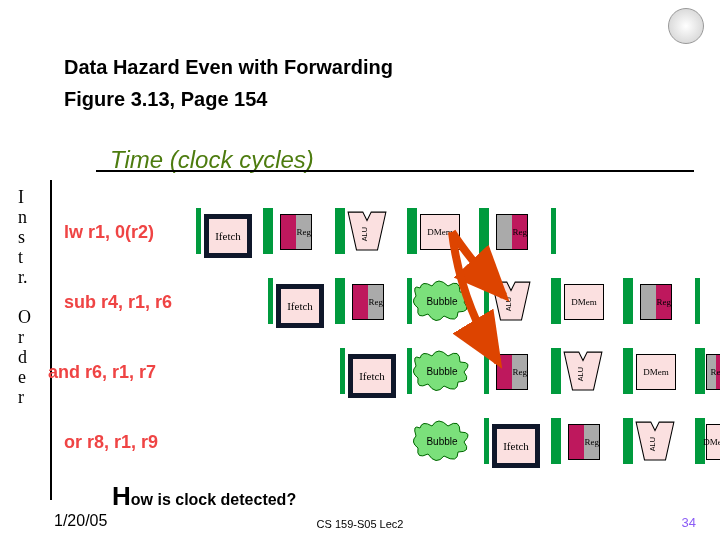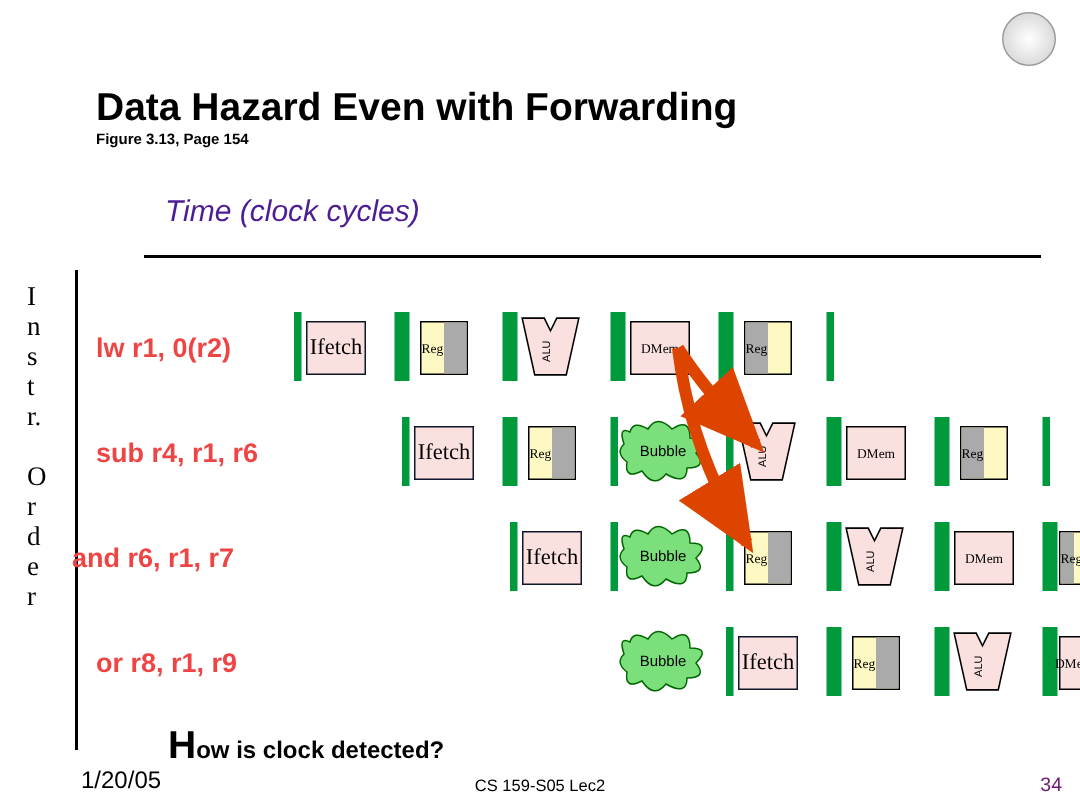--- a/index.html
+++ b/index.html
@@ -3,7 +3,7 @@
 <meta charset="utf-8">
 <style>
   body{margin:0;padding:0;background:#fff;font-family:Arial,Helvetica,sans-serif;width:720px;height:540px;position:relative;overflow:hidden}
-  .title{position:absolute;left:64px;top:56px;font-size:26px;font-weight:bold;color:#000}
+  .title{position:absolute;left:64px;top:56px;font-size:20px;font-weight:bold;color:#000}
   .subtitle{position:absolute;left:64px;top:88px;font-size:10px;font-weight:bold;color:#000}
   .timehdr{position:absolute;left:110px;top:130px;font-style:italic;font-size:20px;color:#4c1d95}
   .timeline{position:absolute;left:96px;top:170px;width:598px;height:2px;background:#000}

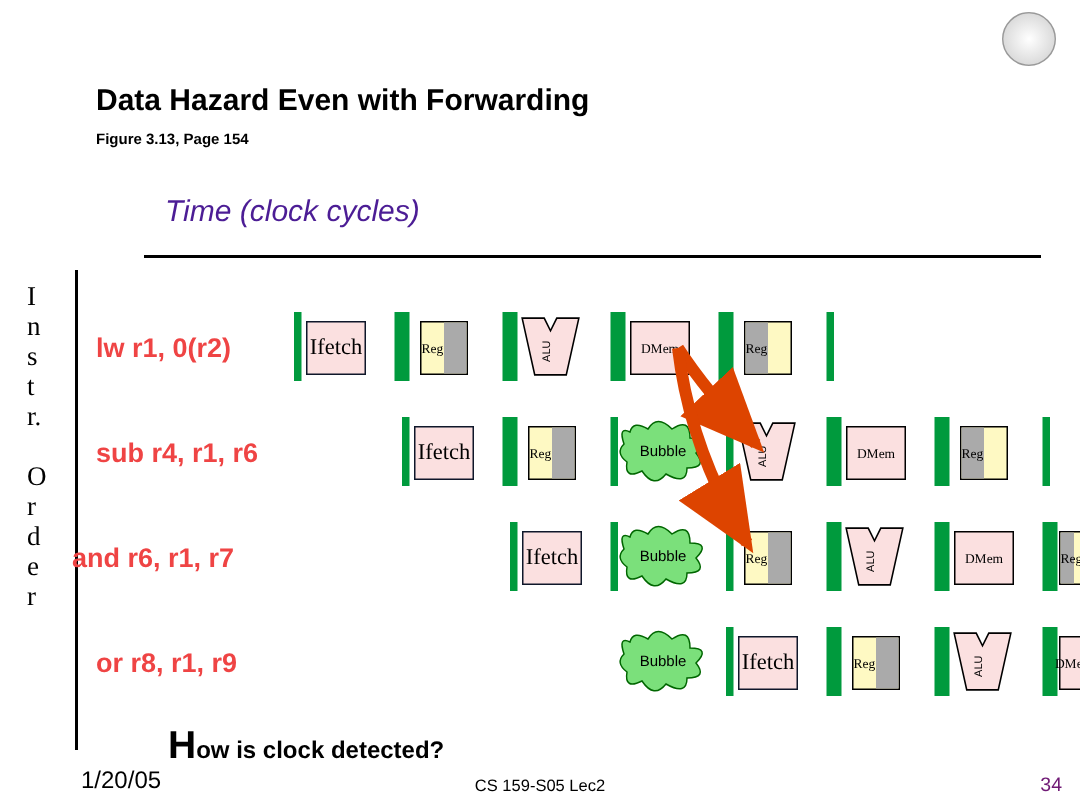--- a/index.html
+++ b/index.html
@@ -4,7 +4,7 @@
 <style>
   body{margin:0;padding:0;background:#fff;font-family:Arial,Helvetica,sans-serif;width:720px;height:540px;position:relative;overflow:hidden}
   .title{position:absolute;left:64px;top:56px;font-size:20px;font-weight:bold;color:#000}
-  .subtitle{position:absolute;left:64px;top:88px;font-size:10px;font-weight:bold;color:#000}
+  .subtitle{position:absolute;left:64px;top:88px;font-size:20px;font-weight:bold;color:#000}
   .timehdr{position:absolute;left:110px;top:130px;font-style:italic;font-size:20px;color:#4c1d95}
   .timeline{position:absolute;left:96px;top:170px;width:598px;height:2px;background:#000}
   .vline{position:absolute;left:50px;top:180px;width:2px;height:320px;background:#000}

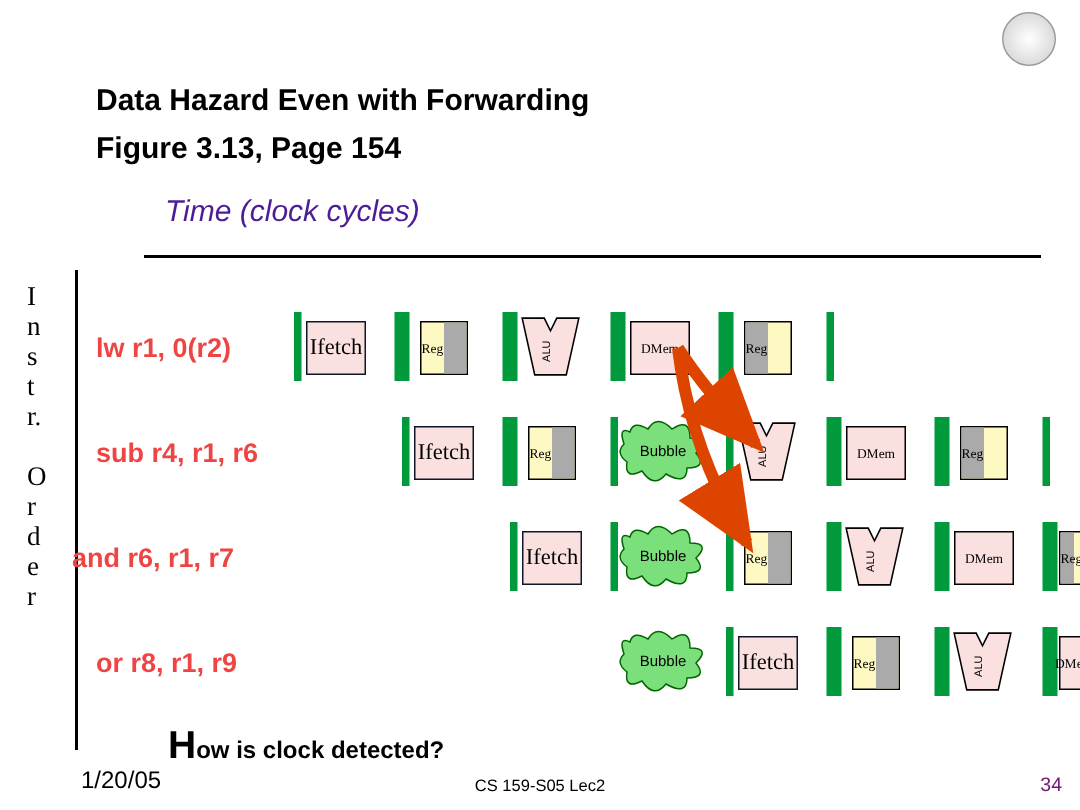--- a/index.html
+++ b/index.html
@@ -5,7 +5,7 @@
   body{margin:0;padding:0;background:#fff;font-family:Arial,Helvetica,sans-serif;width:720px;height:540px;position:relative;overflow:hidden}
   .title{position:absolute;left:64px;top:56px;font-size:20px;font-weight:bold;color:#000}
   .subtitle{position:absolute;left:64px;top:88px;font-size:20px;font-weight:bold;color:#000}
-  .timehdr{position:absolute;left:110px;top:130px;font-style:italic;font-size:20px;color:#4c1d95}
+  .timehdr{position:absolute;left:110px;top:146px;font-style:italic;font-size:24px;color:#4d7c0f}
   .timeline{position:absolute;left:96px;top:170px;width:598px;height:2px;background:#000}
   .vline{position:absolute;left:50px;top:180px;width:2px;height:320px;background:#000}
   .instrlabel{position:absolute;left:18px;top:188px;width:20px;font-size:18px;font-family:'Times New Roman',serif;color:#000;line-height:1.1}

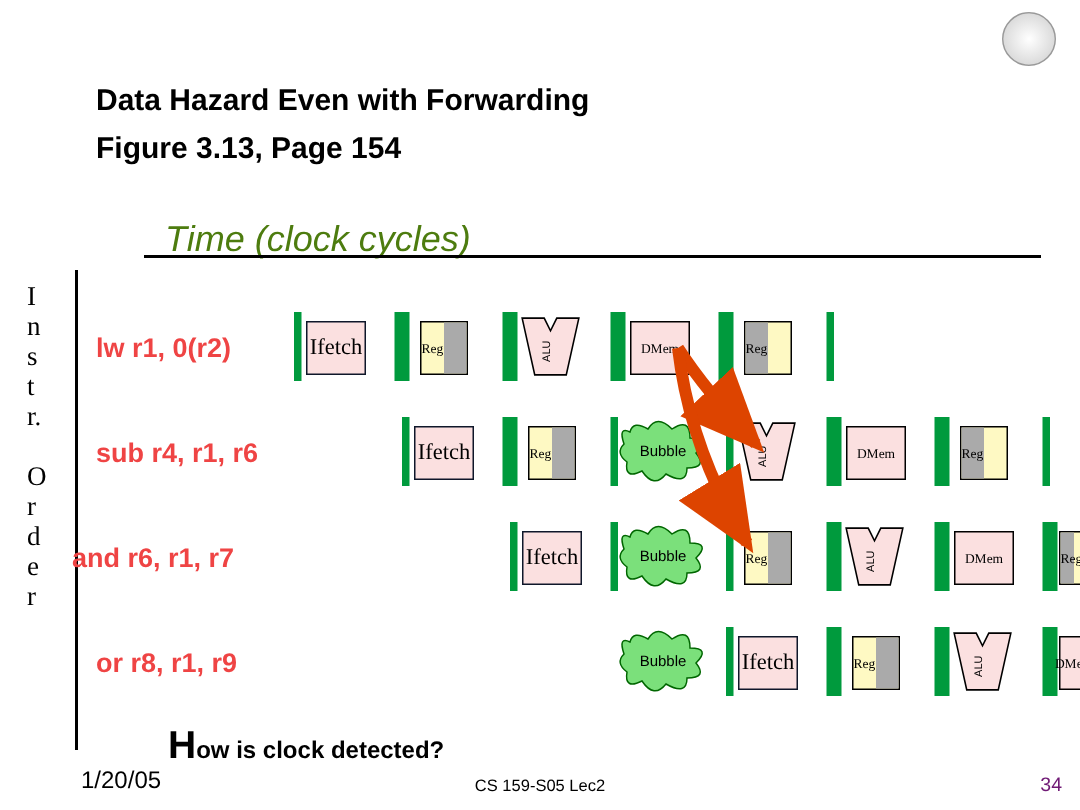--- a/index.html
+++ b/index.html
@@ -14,7 +14,7 @@
   .stage{position:absolute;width:72px;height:46px}
   .rail{position:absolute;top:0;width:5px;height:46px;background:#009a3d}
   .rail.l{left:0}.rail.r{right:0}
-  .ifetch{position:absolute;left:8px;top:6px;width:38px;height:34px;background:#fbe0e0;border:1px solid #0f172a;font-size:15px;display:flex;align-items:center;justify-content:center;font-family:'Times New Roman',serif}
+  .ifetch{position:absolute;left:8px;top:6px;width:38px;height:34px;background:#fbe0e0;border:5px solid #0f172a;font-size:11px;display:flex;align-items:center;justify-content:center;font-family:'Times New Roman',serif}
   .reg{position:absolute;left:12px;top:6px;width:30px;height:34px;background:#fef9c3;border:1px solid #000;font-size:9px;display:flex;align-items:center;justify-content:flex-start;font-family:'Times New Roman',serif}
   .reg.half::before{content:"";position:absolute;left:0;top:0;width:50%;height:100%;background:#aaa}
   .reg.halfR::before{content:"";position:absolute;right:0;top:0;width:50%;height:100%;background:#aaa}

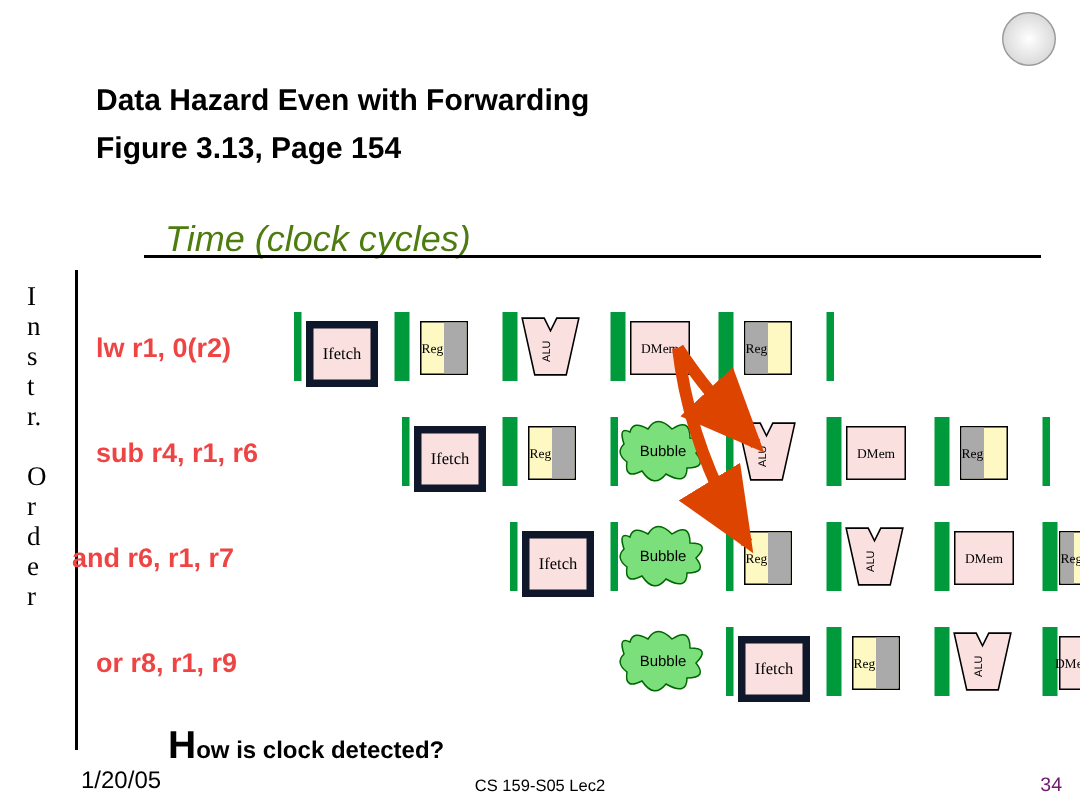--- a/index.html
+++ b/index.html
@@ -15,7 +15,7 @@
   .rail{position:absolute;top:0;width:5px;height:46px;background:#009a3d}
   .rail.l{left:0}.rail.r{right:0}
   .ifetch{position:absolute;left:8px;top:6px;width:38px;height:34px;background:#fbe0e0;border:5px solid #0f172a;font-size:11px;display:flex;align-items:center;justify-content:center;font-family:'Times New Roman',serif}
-  .reg{position:absolute;left:12px;top:6px;width:30px;height:34px;background:#fef9c3;border:1px solid #000;font-size:9px;display:flex;align-items:center;justify-content:flex-start;font-family:'Times New Roman',serif}
+  .reg{position:absolute;left:12px;top:6px;width:30px;height:34px;background:#be185d;border:1px solid #000;font-size:9px;display:flex;align-items:center;justify-content:flex-end;font-family:'Times New Roman',serif}
   .reg.half::before{content:"";position:absolute;left:0;top:0;width:50%;height:100%;background:#aaa}
   .reg.halfR::before{content:"";position:absolute;right:0;top:0;width:50%;height:100%;background:#aaa}
   .reg span{position:relative;z-index:2}

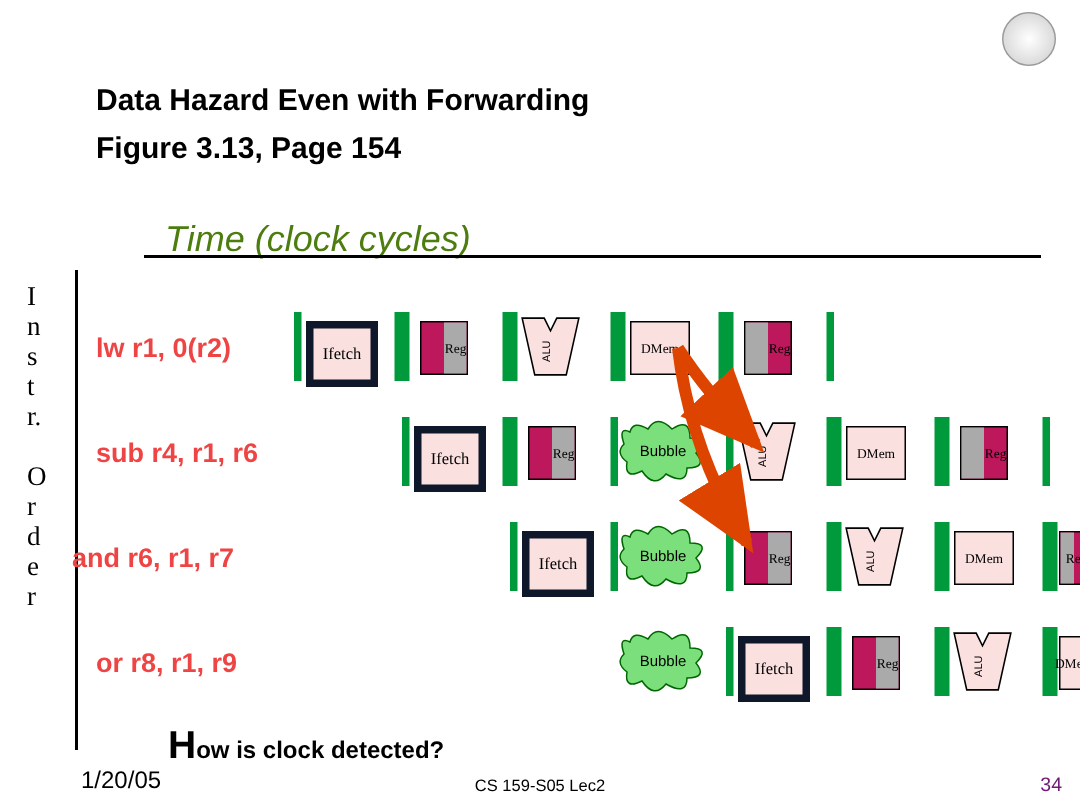--- a/index.html
+++ b/index.html
@@ -27,7 +27,7 @@
   .bubble .bt{position:absolute;left:0;top:0;width:100%;height:100%;display:flex;align-items:center;justify-content:center;font-size:10px;font-weight:normal}
   .footer-date{position:absolute;left:54px;bottom:10px;font-size:16px;color:#000}
   .footer-ctr{position:absolute;left:0;bottom:10px;width:720px;text-align:center;font-size:11px;color:#000}
-  .footer-pg{position:absolute;right:12px;bottom:10px;font-size:13px;color:#701a75}
+  .footer-pg{position:absolute;right:24px;bottom:10px;font-size:13px;color:#8b5cf6}
   .question{position:absolute;left:112px;bottom:28px;font-size:16px;font-weight:bold;color:#000}
   .question .big{font-size:26px;font-weight:bold;color:#000}
   .arrow{position:absolute;pointer-events:none}

